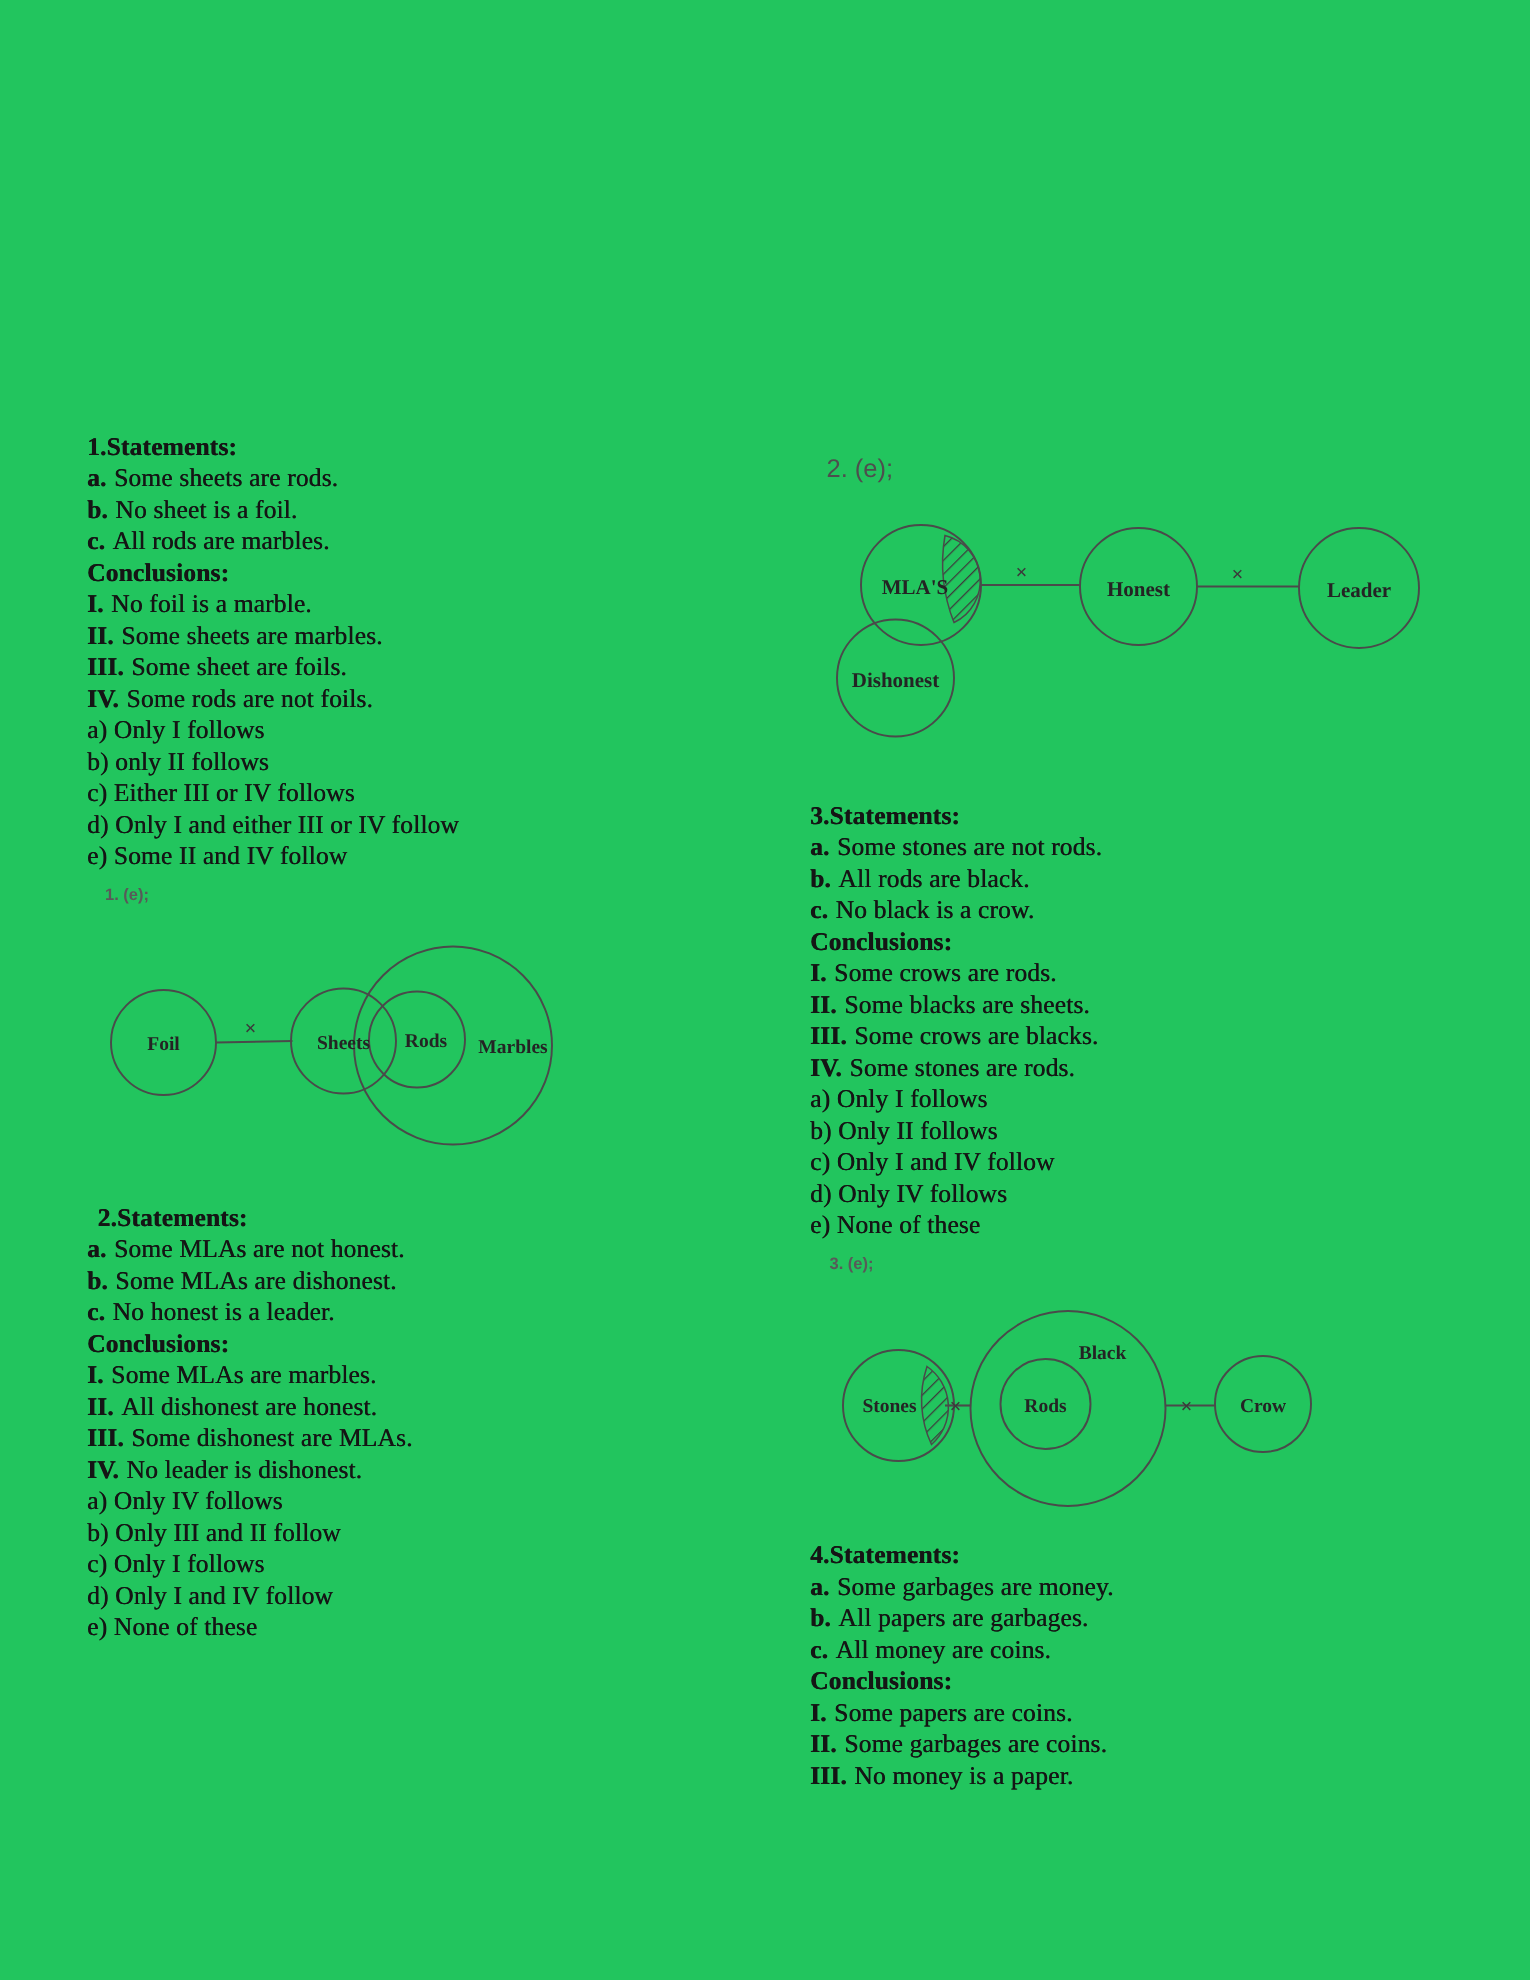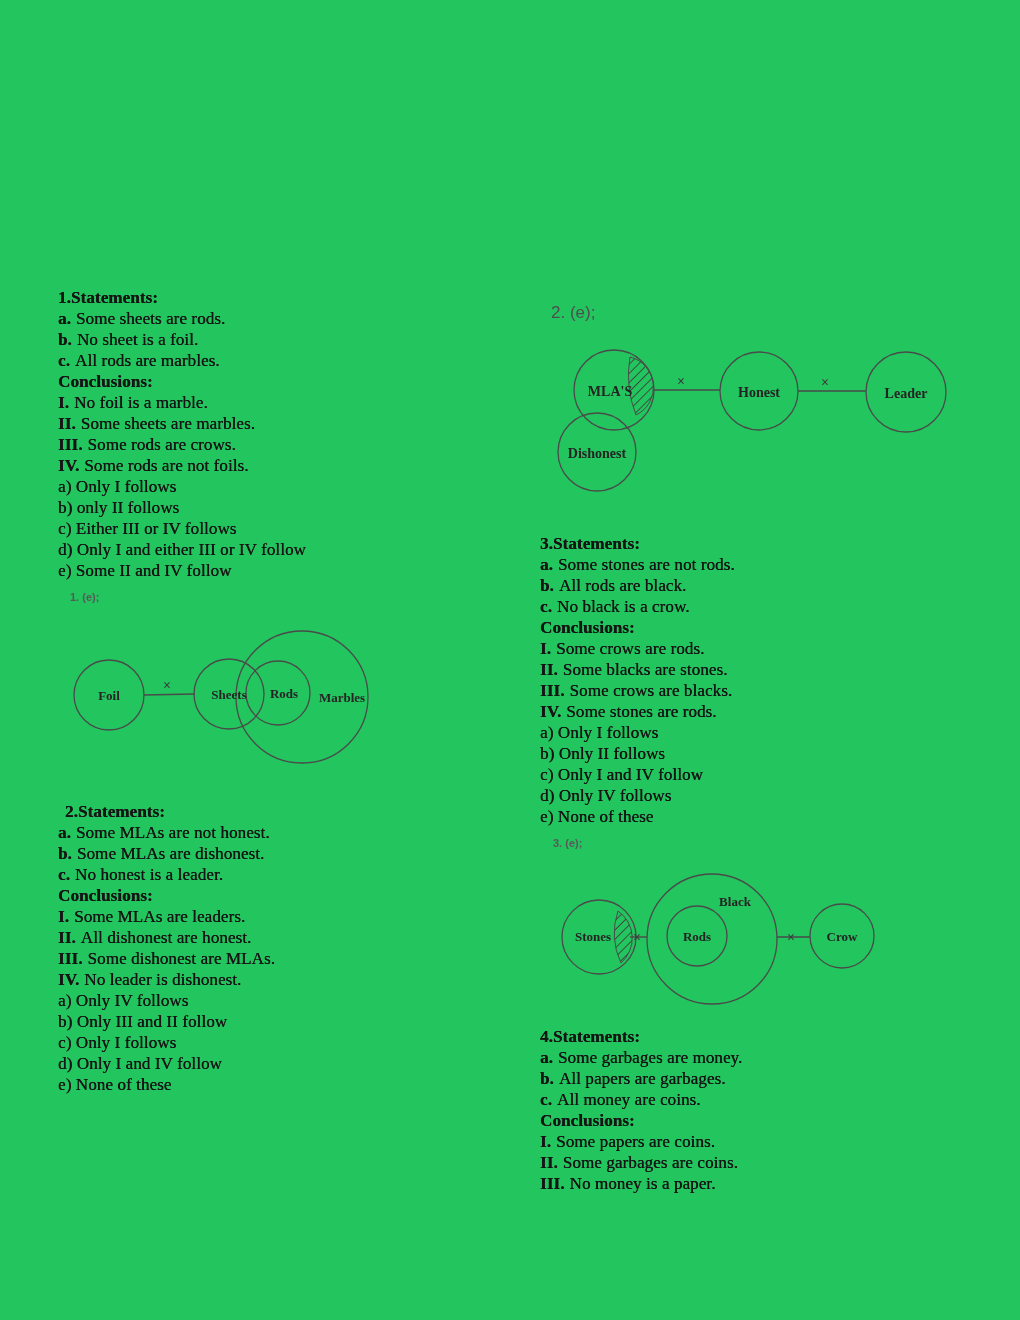--- a/index.html
+++ b/index.html
@@ -40,7 +40,7 @@
     <div class="line"><span class="lead">Conclusions:</span></div>
     <div class="line"><span class="lead">I.</span><span>No foil is a marble.</span></div>
     <div class="line"><span class="lead">II.</span><span>Some sheets are marbles.</span></div>
-    <div class="line"><span class="lead">III.</span><span>Some rods are crows.</span></div>
+    <div class="line"><span class="lead">III.</span><span>Some sheet are foils.</span></div>
     <div class="line"><span class="lead">IV.</span><span>Some rods are not foils.</span></div>
     <div class="line"><span>a) Only I follows</span></div>
     <div class="line"><span>b) only II follows</span></div>

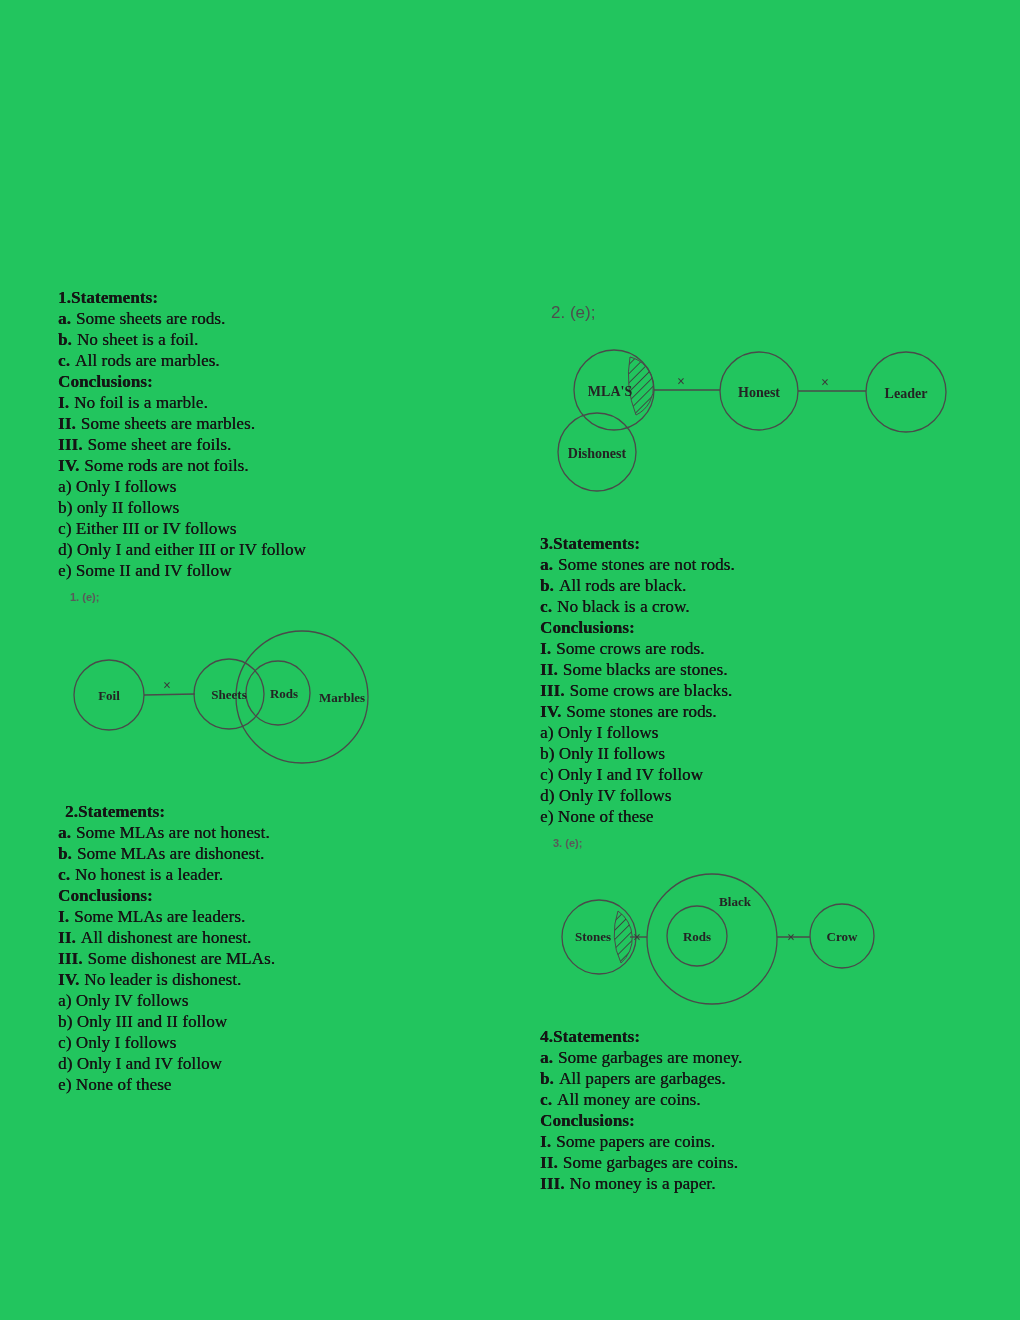--- a/index.html
+++ b/index.html
@@ -111,7 +111,7 @@
     <div class="line"><span class="lead">c.</span><span>No black is a crow.</span></div>
     <div class="line"><span class="lead">Conclusions:</span></div>
     <div class="line"><span class="lead">I.</span><span>Some crows are rods.</span></div>
-    <div class="line"><span class="lead">II.</span><span>Some blacks are stones.</span></div>
+    <div class="line"><span class="lead">II.</span><span>Some blacks are sheets.</span></div>
     <div class="line"><span class="lead">III.</span><span>Some crows are blacks.</span></div>
     <div class="line"><span class="lead">IV.</span><span>Some stones are rods.</span></div>
     <div class="line"><span>a) Only I follows</span></div>

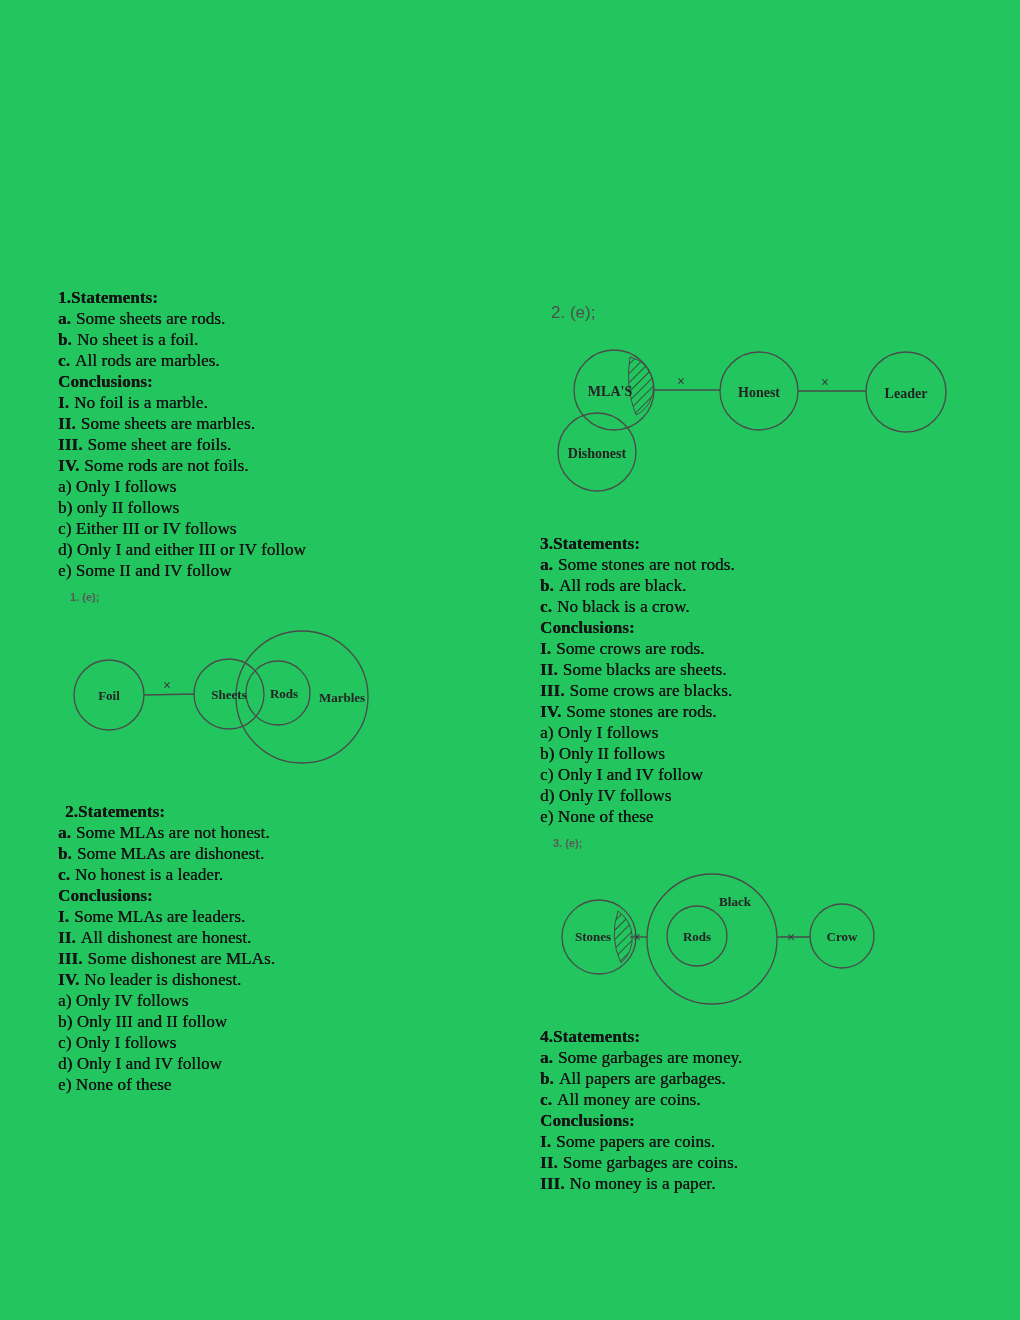--- a/index.html
+++ b/index.html
@@ -70,7 +70,7 @@
     <div class="line"><span class="lead">b.</span><span>Some MLAs are dishonest.</span></div>
     <div class="line"><span class="lead">c.</span><span>No honest is a leader.</span></div>
     <div class="line"><span class="lead">Conclusions:</span></div>
-    <div class="line"><span class="lead">I.</span><span>Some MLAs are leaders.</span></div>
+    <div class="line"><span class="lead">I.</span><span>Some MLAs are marbles.</span></div>
     <div class="line"><span class="lead">II.</span><span>All dishonest are honest.</span></div>
     <div class="line"><span class="lead">III.</span><span>Some dishonest are MLAs.</span></div>
     <div class="line"><span class="lead">IV.</span><span>No leader is dishonest.</span></div>

